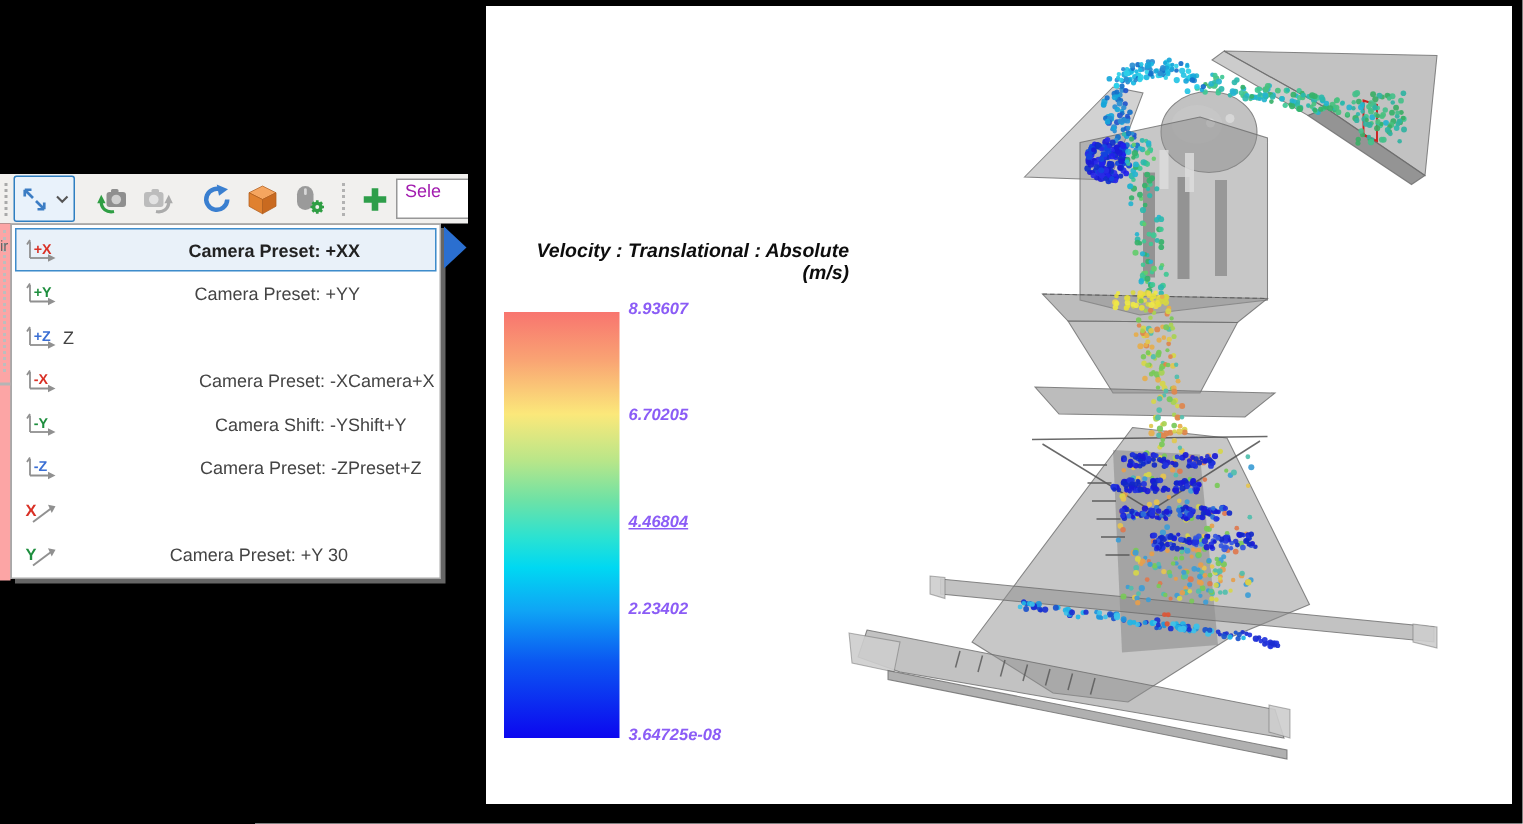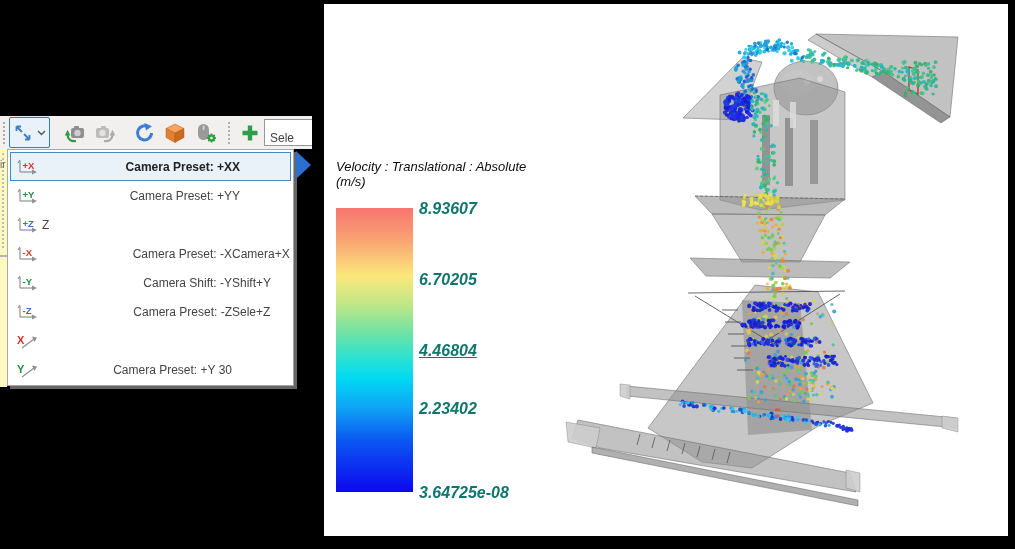--- a/index.html
+++ b/index.html
@@ -19,8 +19,8 @@
   .tb-sep{width:1px;height:24px;background:#c9c9c9;margin:0 5px;}
   .tb-sep-dot{height:22px;border-left:2px dotted #b2b2b2;margin:0 6px;}
   .tb-select{
-    height:27px;background:#fff;border:1px solid #979797;font-size:12px;color:#404040;
-    display:flex;align-items:flex-end;padding:0 5px;min-width:60px;box-sizing:border-box;
+    height:27px;background:#fff;border:1px solid #979797;font-size:12px;color:#a21caf;
+    display:flex;align-items:flex-start;padding:0 5px;min-width:60px;box-sizing:border-box;
   }
   .chev{margin-left:4px;}
 

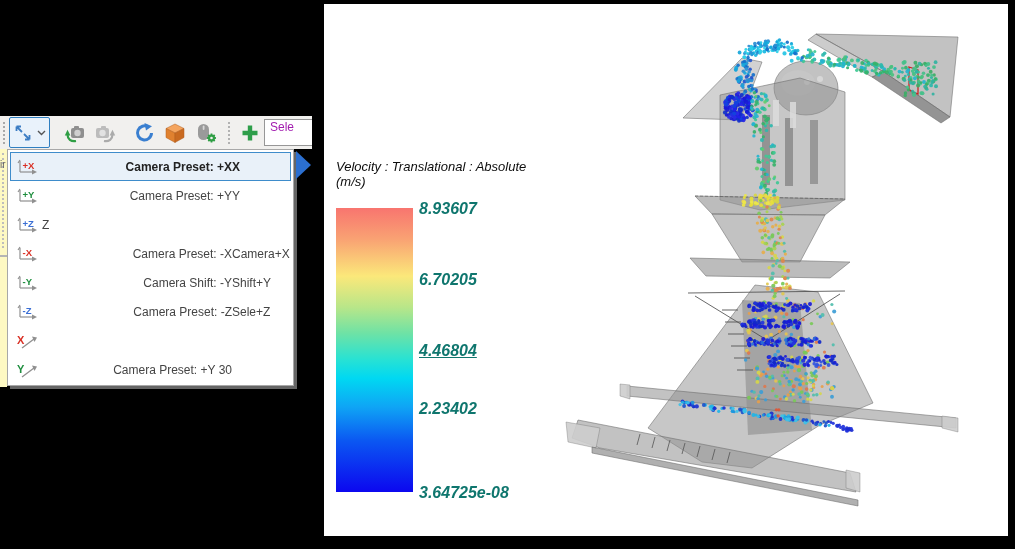--- a/index.html
+++ b/index.html
@@ -24,7 +24,7 @@
   }
   .chev{margin-left:4px;}
 
-  .left-strip{position:absolute;left:0;top:149px;width:7px;height:238px;background:#fef9c3;overflow:hidden;}
+  .left-strip{position:absolute;left:0;top:149px;width:7px;height:238px;background:#fca5a5;overflow:hidden;}
   .left-strip .grip2{position:absolute;left:2px;top:4px;height:95px;border-left:2px dotted #bdbdbd;}
   .left-strip .frag{position:absolute;left:0px;top:10px;font-size:10px;color:#666;}
   .left-strip .hline{position:absolute;left:0;top:106px;width:7px;height:2px;background:#b5b5b5;}

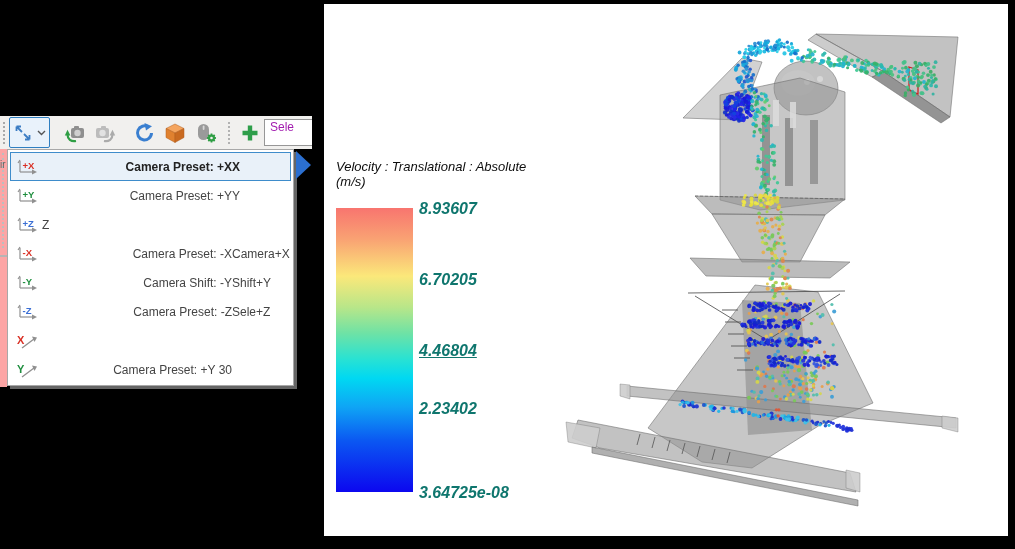--- a/index.html
+++ b/index.html
@@ -53,7 +53,7 @@
   .viewport{position:absolute;left:324px;top:4px;width:684px;height:532px;background:#fff;}
   .legend-title{
     position:absolute;left:12px;top:155px;width:230px;
-    font-size:13px;font-weight:normal;font-style:italic;color:#0d0d0d;line-height:15px;
+    font-size:13px;font-weight:bold;font-style:italic;color:#0d0d0d;line-height:15px;text-align:right;
   }
   .colorbar{position:absolute;left:12px;top:204px;width:77px;height:284px;}
   .tick{

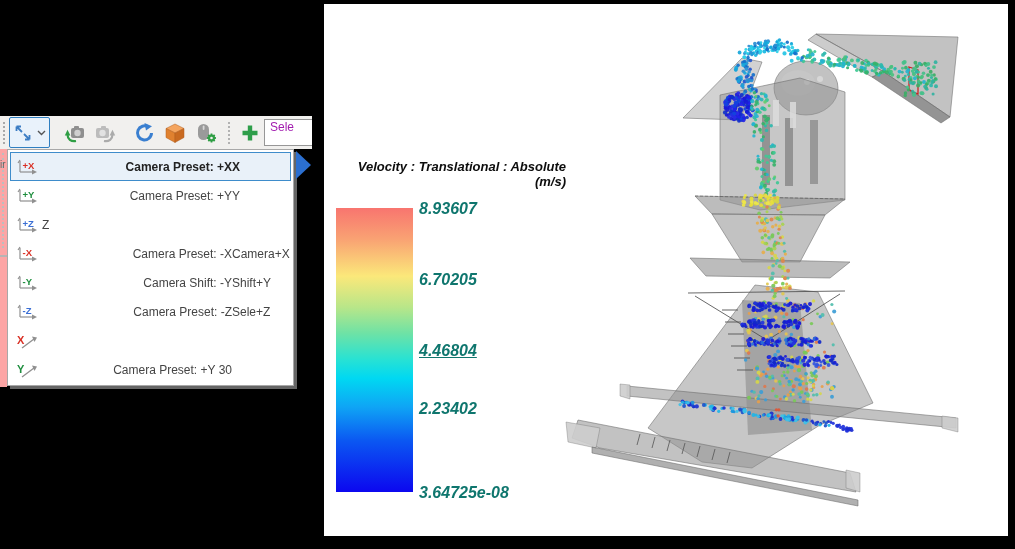--- a/index.html
+++ b/index.html
@@ -57,7 +57,7 @@
   }
   .colorbar{position:absolute;left:12px;top:204px;width:77px;height:284px;}
   .tick{
-    position:absolute;left:95px;font-size:16px;font-weight:bold;font-style:italic;color:#0f766e;
+    position:absolute;left:95px;font-size:11px;font-weight:bold;font-style:italic;color:#8b5cf6;
     white-space:nowrap;
   }
   .scene{position:absolute;left:0;top:0;}

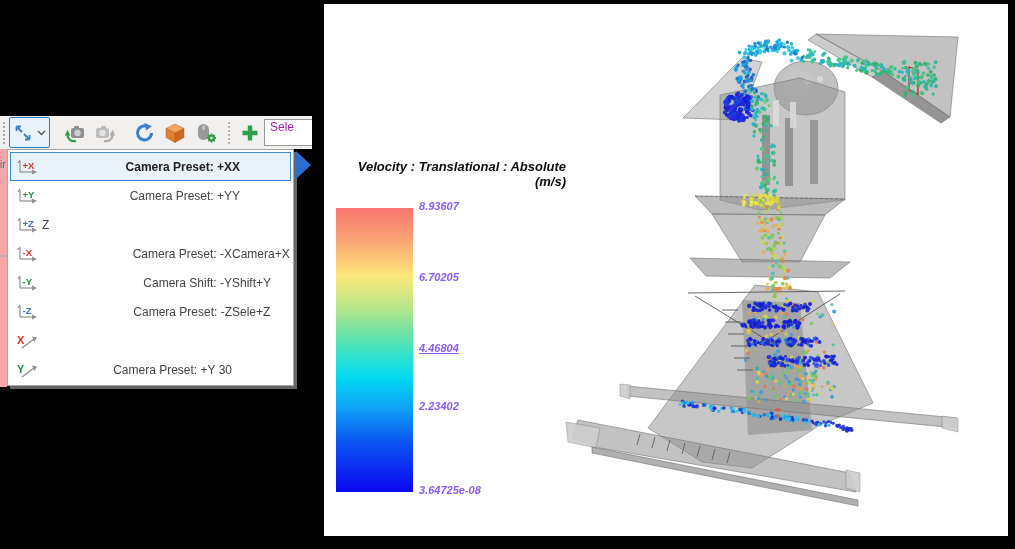--- a/index.html
+++ b/index.html
@@ -238,7 +238,7 @@
         </svg>
       </span>
       <span class="mi-label">Camera Preset: -Z</span>
-      <span class="mi-short">Sele+Z</span>
+      <span class="mi-short">Preset+Z</span>
     </div>
     <div class="menu-row">
       <span class="mi-icon">

